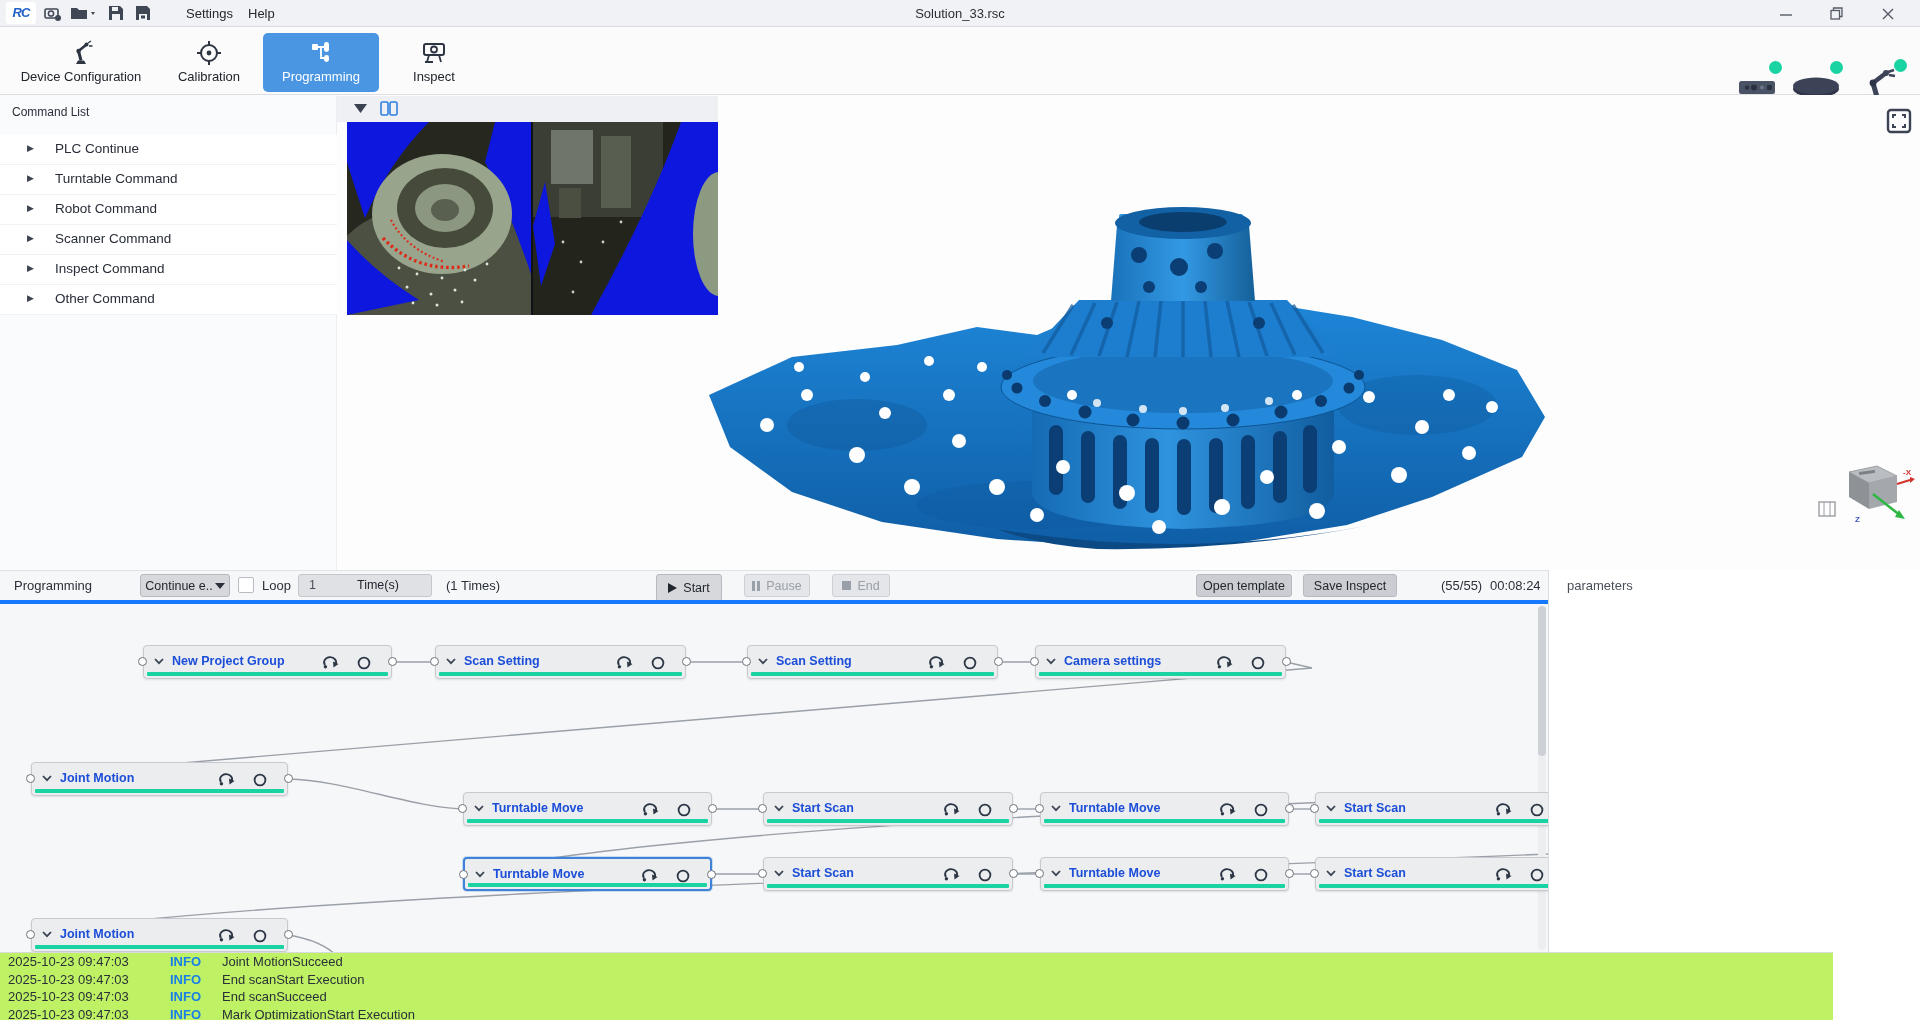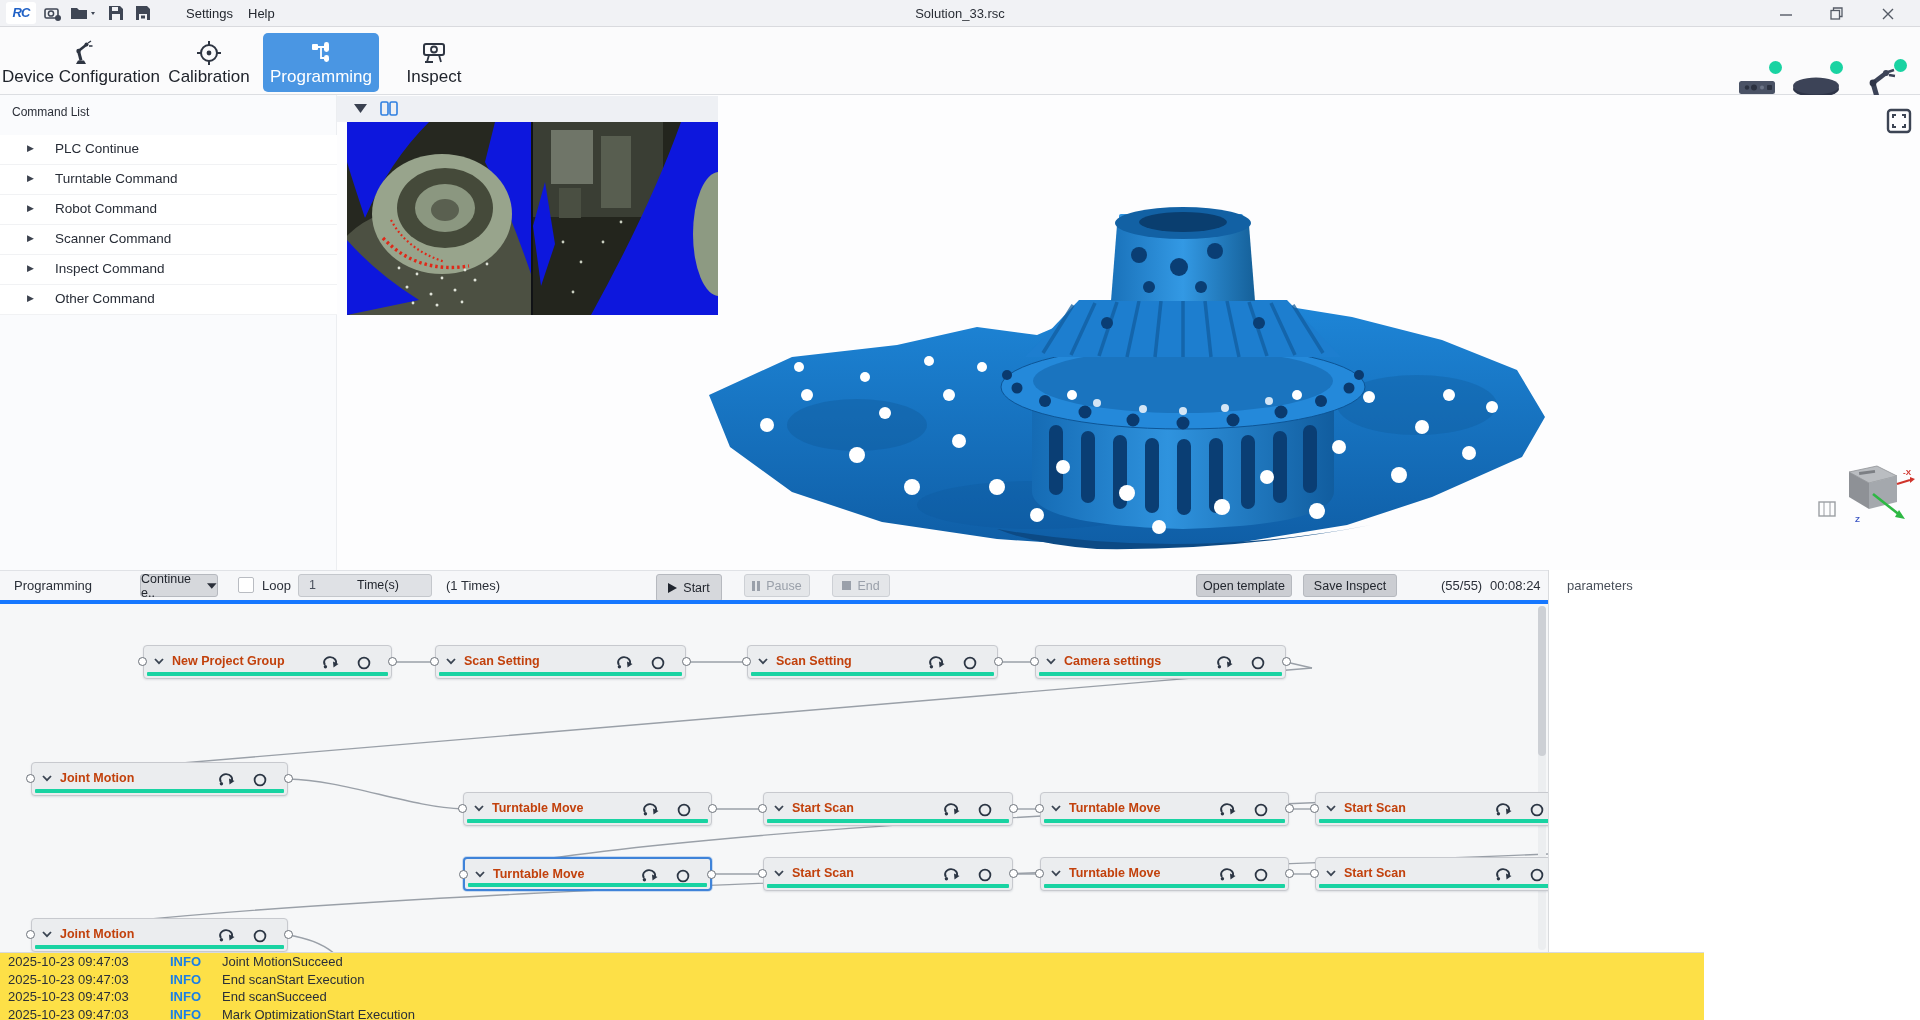--- a/index.html
+++ b/index.html
@@ -21,7 +21,7 @@
   #toolbar { left:0; top:27px; width:1920px; height:68px; background:#fbfbfc; border-bottom:1px solid #dcdee2; }
   .tab { top:6px; height:59px; border-radius:5px; text-align:center; cursor:pointer; }
   .tab .ticon { margin-top:6px; height:28px; }
-  .tab .tlabel { font-size:17px; color:#20242c; line-height:20px; }
+  .tab .tlabel { font-size:13px; color:#20242c; line-height:20px; }
   .tab.active { background:#4a96e3; }
   .tab.active .tlabel { color:#ffffff; }
   .dev-ico { top:40px; }

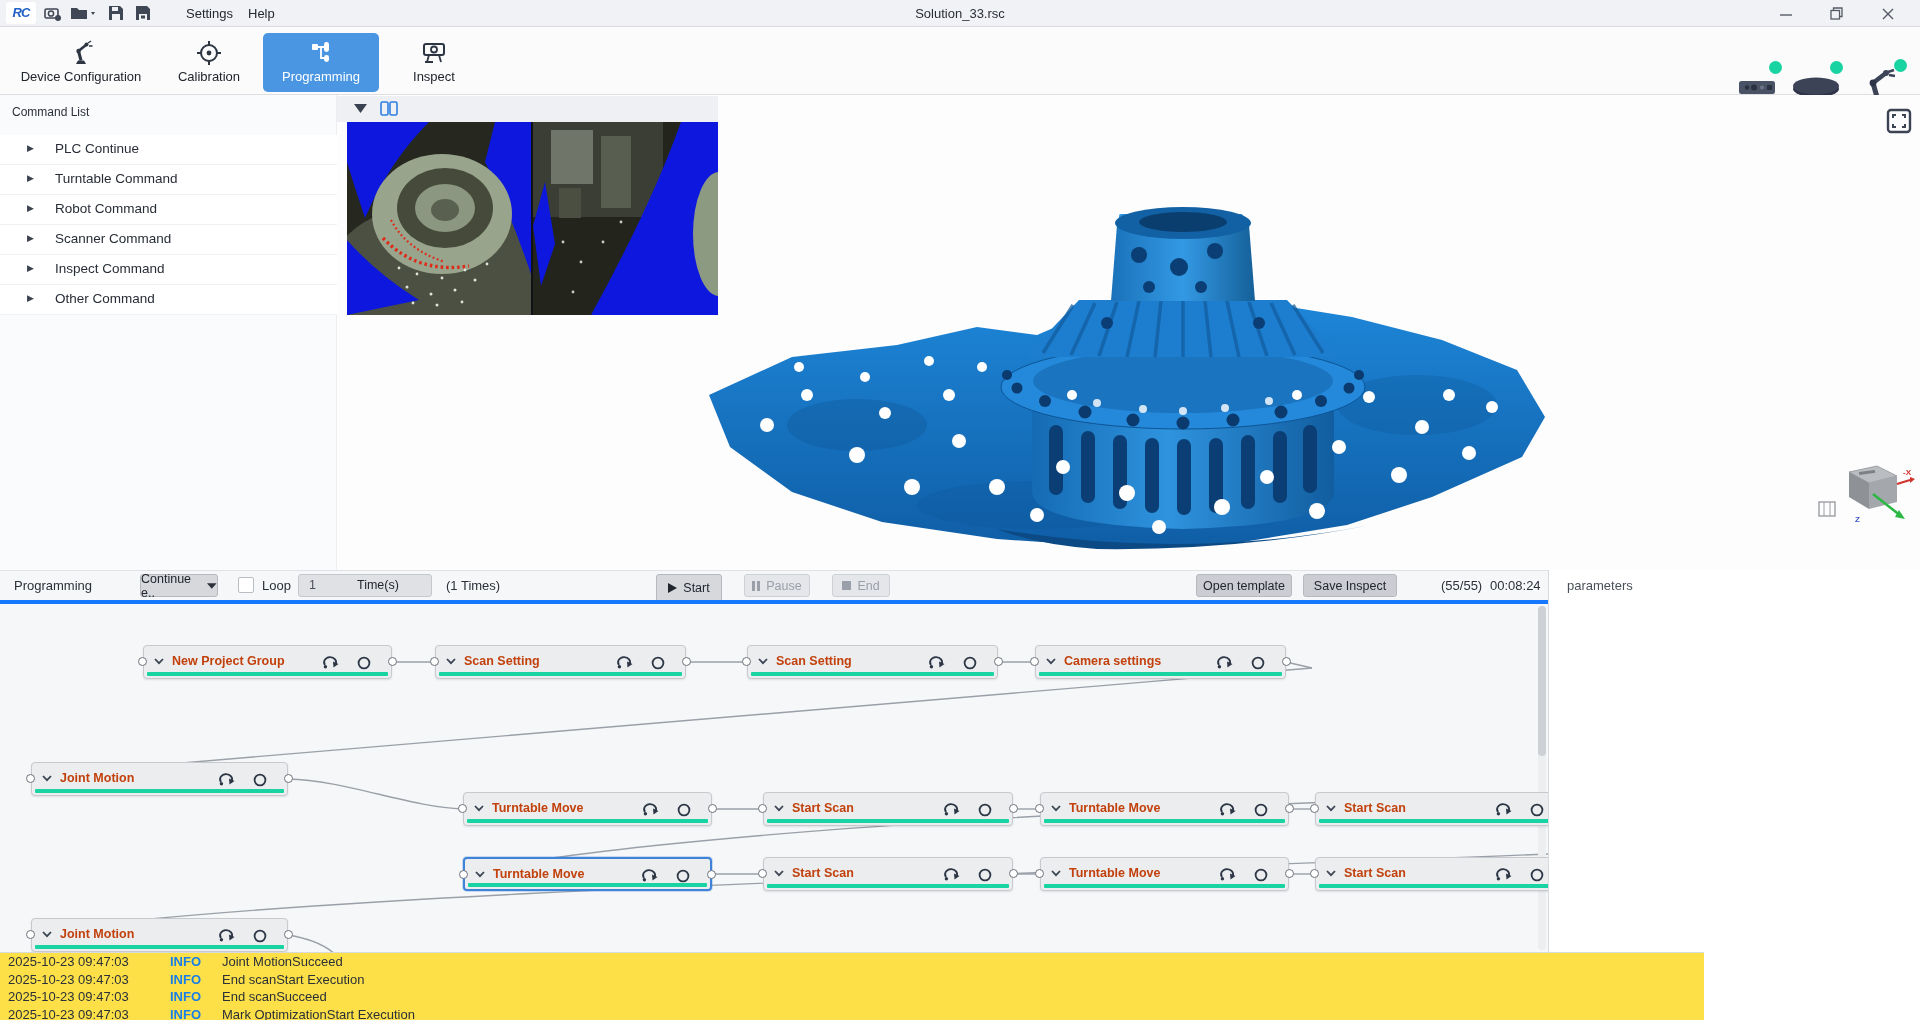--- a/index.html
+++ b/index.html
@@ -457,7 +457,7 @@
 
   <div id="prog-bar" class="abs">
     <div class="abs lbl" style="left:14px;top:7px;">Programming</div>
-    <div class="abs gbtn" style="left:140px;top:3px;width:78px;height:23px;">
+    <div class="abs gbtn" style="left:140px;top:3px;width:90px;height:23px;">
       <span>Continue e..</span>
       <svg width="10" height="8" viewBox="0 0 10 8" style="margin-left:2px;">
           <polygon points="0,1 10,1 5,7" fill="#2b303a"></polygon>

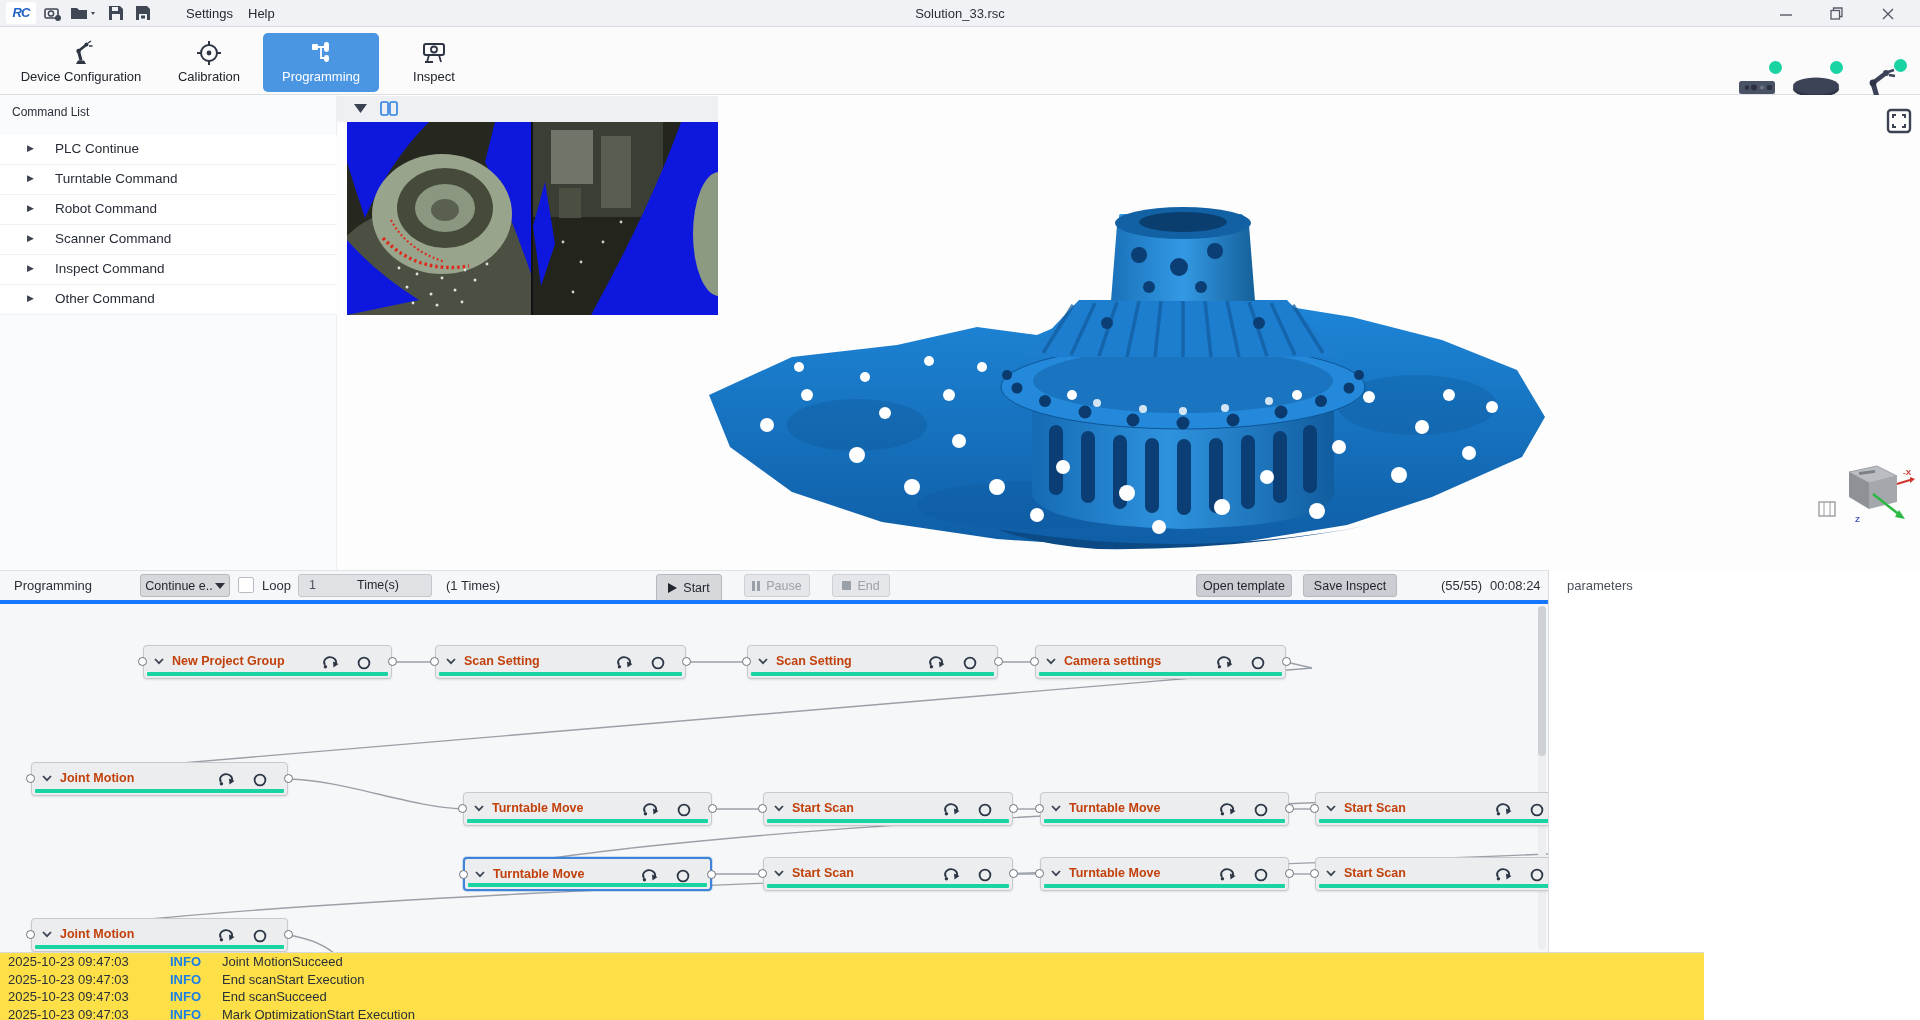--- a/index.html
+++ b/index.html
@@ -58,7 +58,7 @@
           box-shadow:0 1px 2px rgba(40,50,70,.12); cursor:pointer; }
   .node.selected { border:2px solid #3f83d9; box-shadow:0 0 0 1px rgba(63,131,217,.25); }
   .node .chev { position:absolute; left:10px; top:11px; }
-  .node .nlabel { position:absolute; left:28px; top:8px; font-size:12.5px; font-weight:bold; color:#c2410c; white-space:nowrap;text-align:right; }
+  .node .nlabel { position:absolute; left:28px; top:8px; font-size:12.5px; font-weight:bold; color:#1d4ed8; white-space:nowrap;text-align:right; }
   .node .ico-skip { position:absolute; right:52px; top:9px; }
   .node .ico-circ { position:absolute; right:20px; top:10px; }
   .node .statusbar { position:absolute; left:3px; right:3px; bottom:2px; height:4px; background:var(--success); border-radius:1px; }

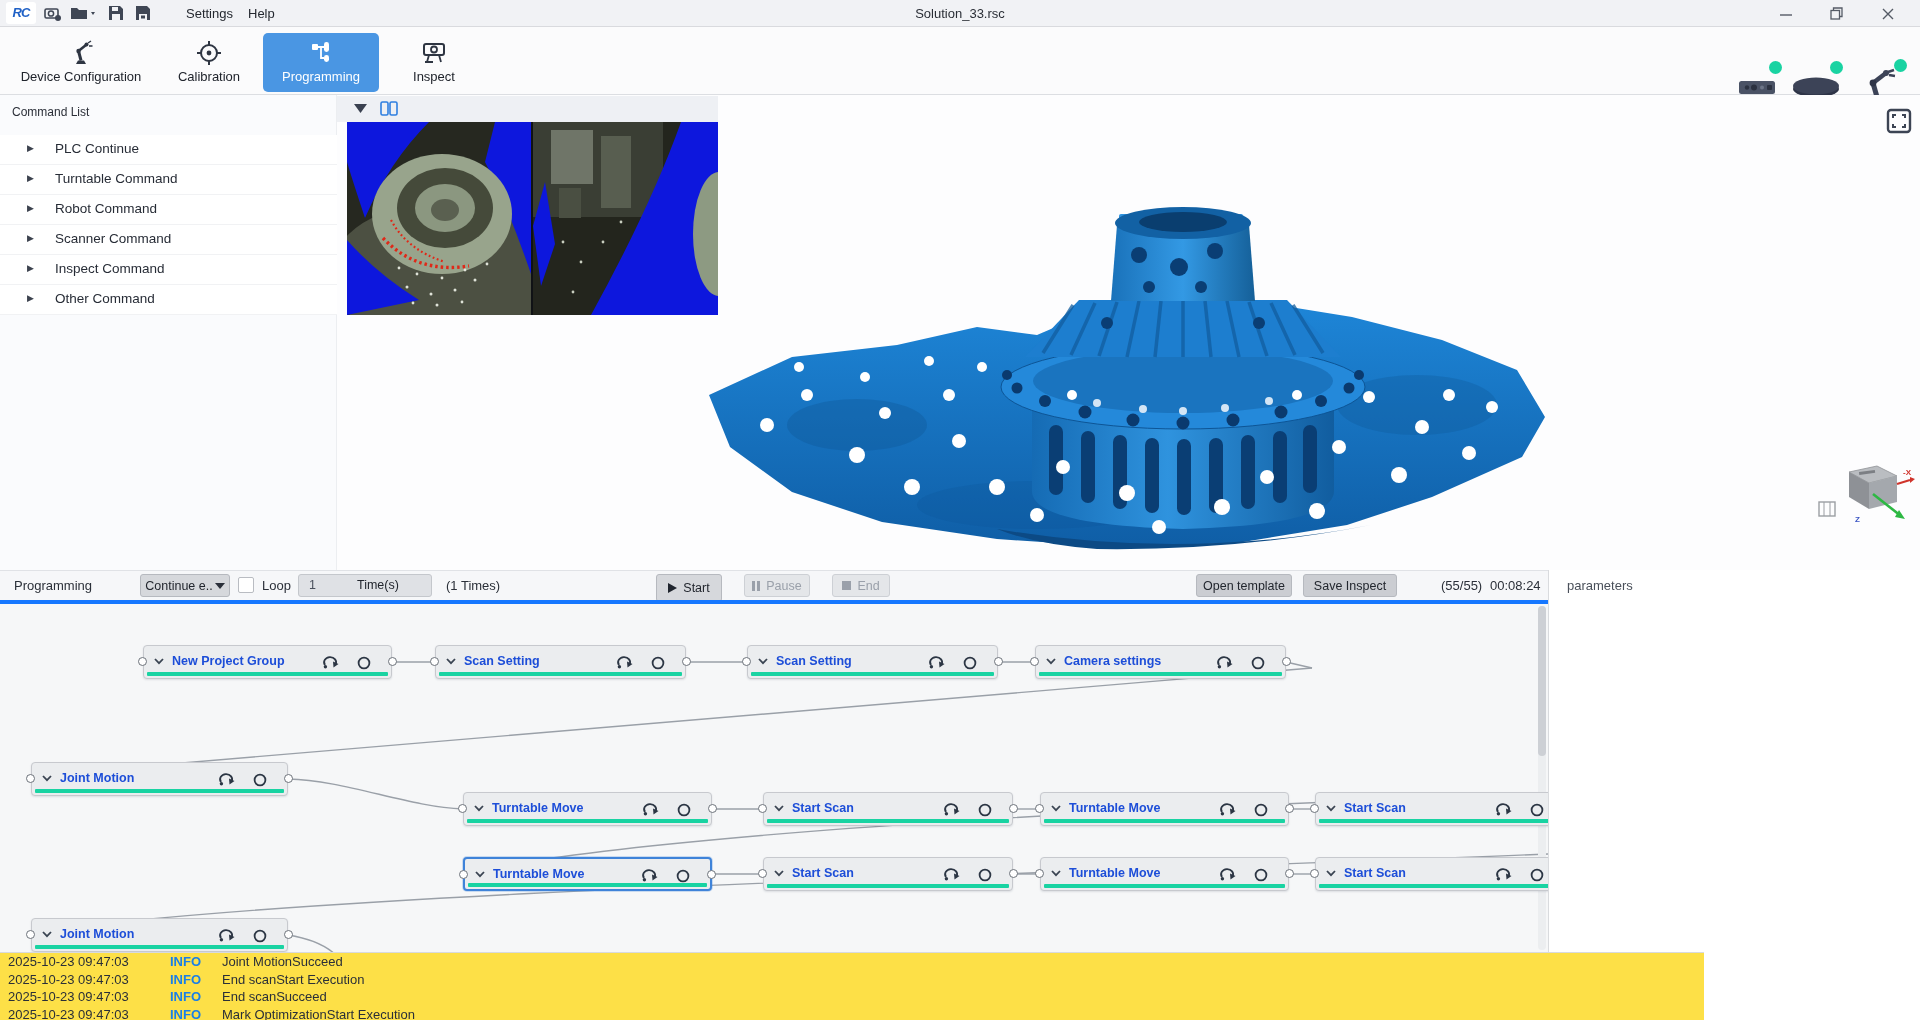--- a/index.html
+++ b/index.html
@@ -68,7 +68,7 @@
   #fc-thumb { position:absolute; left:0; top:0; width:8px; height:150px; background:#cdd0d5; border-radius:4px; }
 
   
-  #log-panel { left:0; top:952px; width:1704px; height:68px; background:#fde047; border-top:1px solid #d8dade; overflow:hidden; }
+  #log-panel { left:0; top:952px; width:1833px; height:68px; background:#bef264; border-top:1px solid #d8dade; overflow:hidden; }
   .log-row { position:relative; height:17.5px; display:flex; align-items:center; padding-left:8px; }
   .log-time { width:146px; font-size:13px; color:#2a2f38; }
   .log-level { width:52px; font-size:13px; font-weight:bold; color:var(--info);margin-left:16px; }

